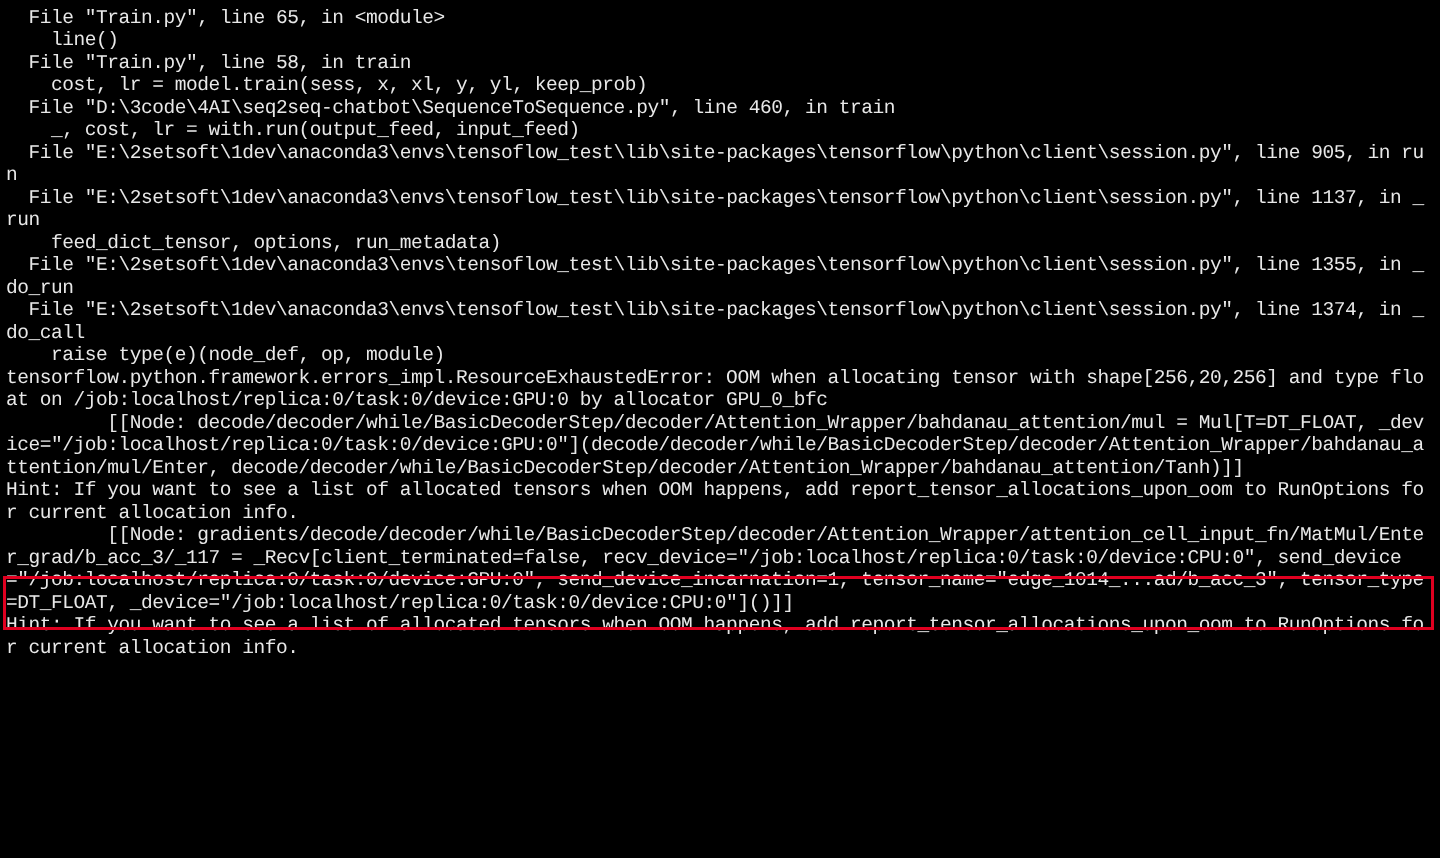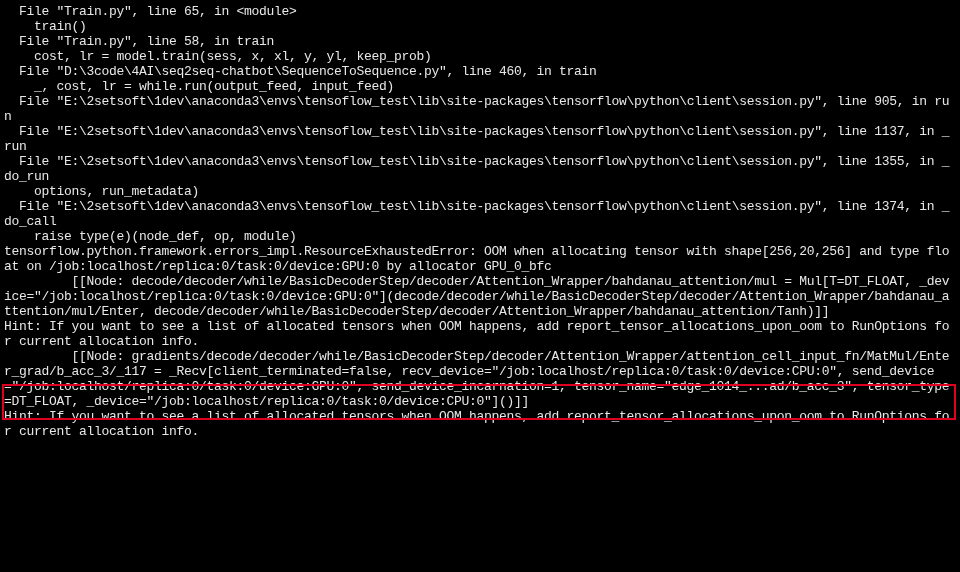--- a/index.html
+++ b/index.html
@@ -44,7 +44,7 @@
 
 <div class="terminal">
   <pre>  File "Train.py", line 65, in &lt;module&gt;</pre>
-  <pre>    train()</pre>
+  <pre>    line()</pre>
   <pre>  File "Train.py", line 58, in train</pre>
   <pre>    cost, lr = model.train(sess, x, xl, y, yl, keep_prob)</pre>
   <pre>  File "D:\3code\4AI\seq2seq-chatbot\SequenceToSequence.py", line 460, in train</pre>

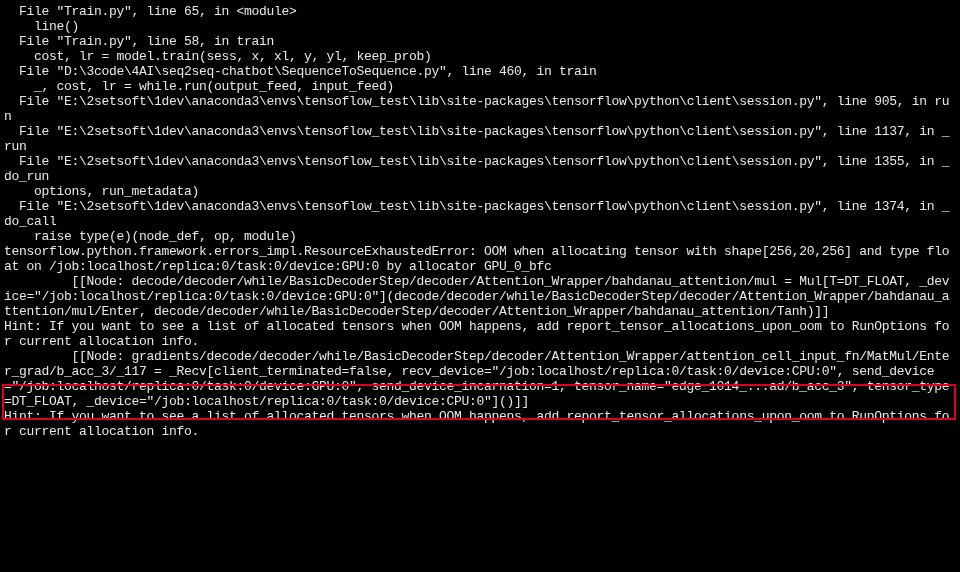--- a/index.html
+++ b/index.html
@@ -48,7 +48,7 @@
   <pre>  File "Train.py", line 58, in train</pre>
   <pre>    cost, lr = model.train(sess, x, xl, y, yl, keep_prob)</pre>
   <pre>  File "D:\3code\4AI\seq2seq-chatbot\SequenceToSequence.py", line 460, in train</pre>
-  <pre>    _, cost, lr = while.run(output_feed, input_feed)</pre>
+  <pre>    _, cost, lr = with.run(output_feed, input_feed)</pre>
   <pre>  File "E:\2setsoft\1dev\anaconda3\envs\tensoflow_test\lib\site-packages\tensorflow\python\client\session.py", line 905, in run</pre>
   <pre>  File "E:\2setsoft\1dev\anaconda3\envs\tensoflow_test\lib\site-packages\tensorflow\python\client\session.py", line 1137, in _run</pre>
   <pre>  File "E:\2setsoft\1dev\anaconda3\envs\tensoflow_test\lib\site-packages\tensorflow\python\client\session.py", line 1355, in _do_run</pre>

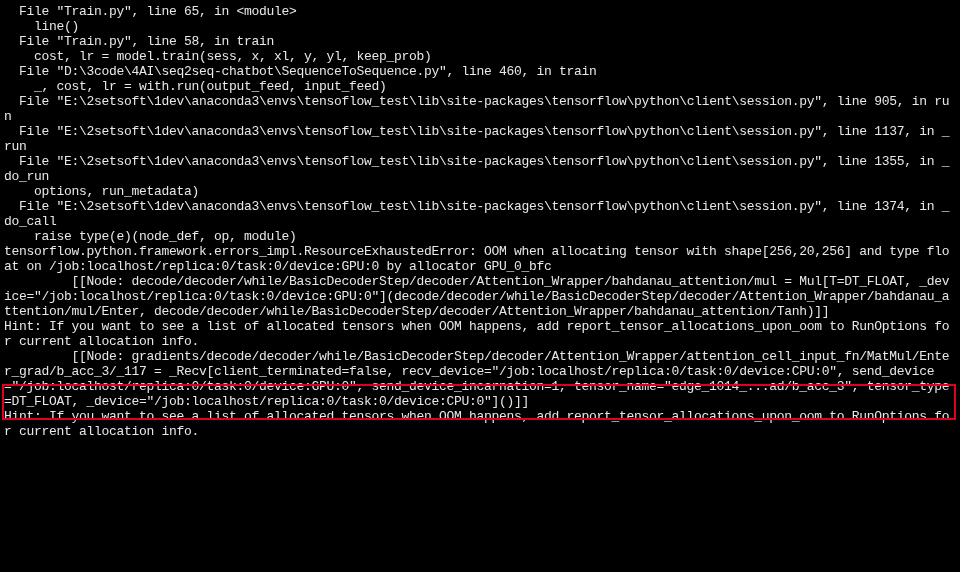--- a/index.html
+++ b/index.html
@@ -51,6 +51,7 @@
   <pre>    _, cost, lr = with.run(output_feed, input_feed)</pre>
   <pre>  File "E:\2setsoft\1dev\anaconda3\envs\tensoflow_test\lib\site-packages\tensorflow\python\client\session.py", line 905, in run</pre>
   <pre>  File "E:\2setsoft\1dev\anaconda3\envs\tensoflow_test\lib\site-packages\tensorflow\python\client\session.py", line 1137, in _run</pre>
+  <pre>    feed_dict_tensor, options, run_metadata)</pre>
   <pre>  File "E:\2setsoft\1dev\anaconda3\envs\tensoflow_test\lib\site-packages\tensorflow\python\client\session.py", line 1355, in _do_run</pre>
   <pre>    options, run_metadata)</pre>
   <pre>  File "E:\2setsoft\1dev\anaconda3\envs\tensoflow_test\lib\site-packages\tensorflow\python\client\session.py", line 1374, in _do_call</pre>

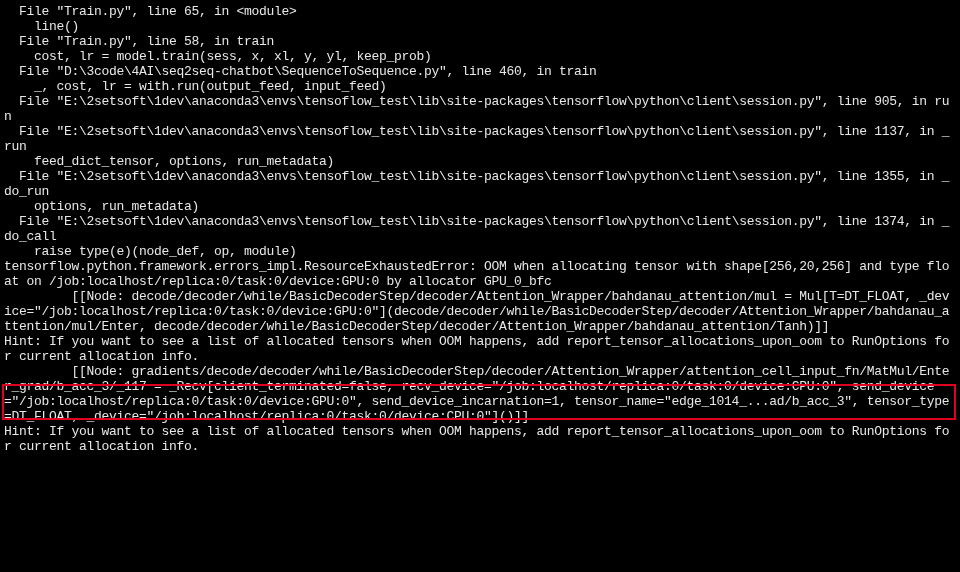--- a/index.html
+++ b/index.html
@@ -53,7 +53,6 @@
   <pre>  File "E:\2setsoft\1dev\anaconda3\envs\tensoflow_test\lib\site-packages\tensorflow\python\client\session.py", line 1137, in _run</pre>
   <pre>    feed_dict_tensor, options, run_metadata)</pre>
   <pre>  File "E:\2setsoft\1dev\anaconda3\envs\tensoflow_test\lib\site-packages\tensorflow\python\client\session.py", line 1355, in _do_run</pre>
-  <pre>    options, run_metadata)</pre>
   <pre>  File "E:\2setsoft\1dev\anaconda3\envs\tensoflow_test\lib\site-packages\tensorflow\python\client\session.py", line 1374, in _do_call</pre>
   <pre>    raise type(e)(node_def, op, module)</pre>
   <pre>tensorflow.python.framework.errors_impl.ResourceExhaustedError: OOM when allocating tensor with shape[256,20,256] and type float on /job:localhost/replica:0/task:0/device:GPU:0 by allocator GPU_0_bfc</pre>

